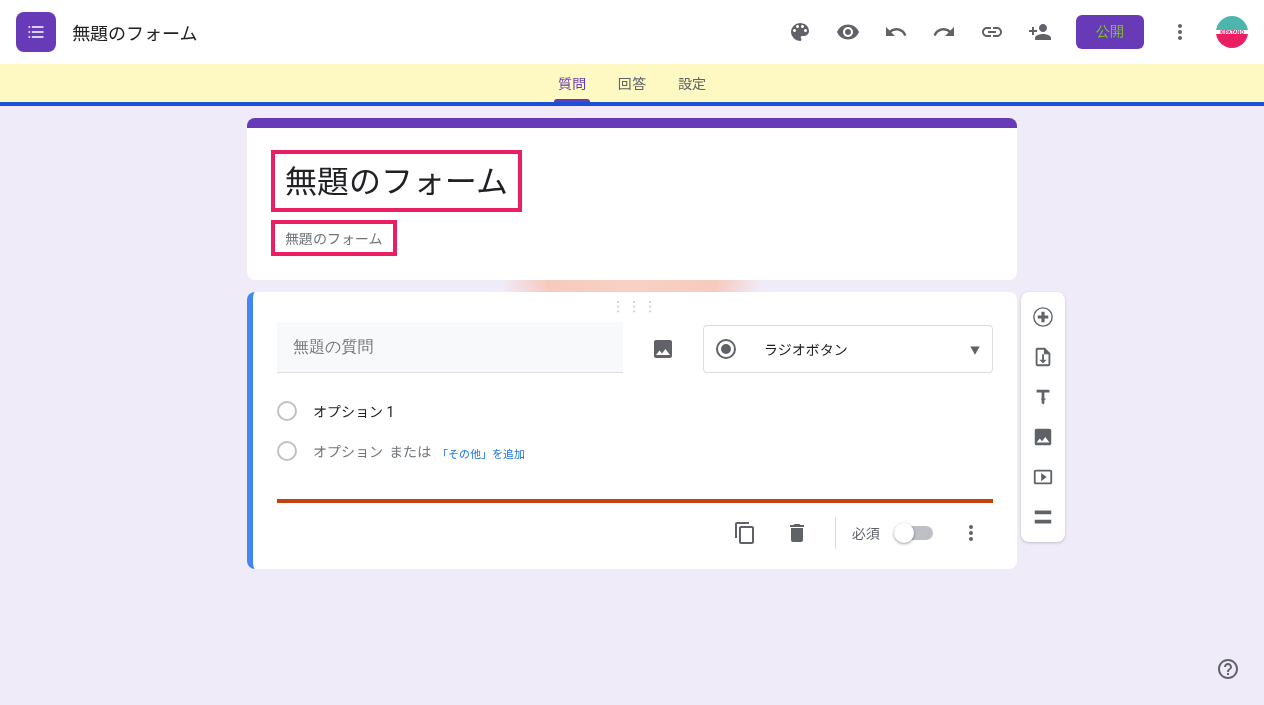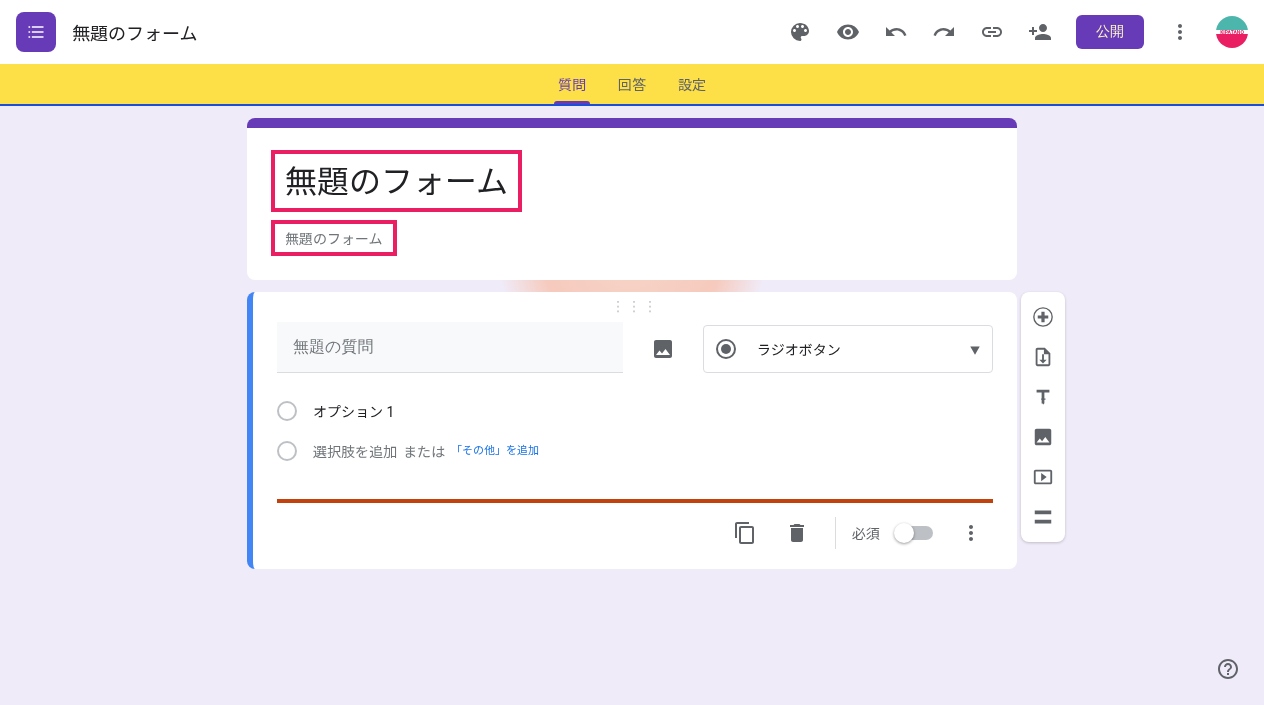--- a/index.html
+++ b/index.html
@@ -13,7 +13,7 @@
 .header-actions { display: flex; align-items: center; gap: 8px; }
 .icon-btn { width: 40px; height: 40px; border-radius: 50%; display: flex; align-items: center; justify-content: center; cursor: pointer; color: #5f6368; }
 .icon-btn svg { width: 24px; height: 24px; fill: currentColor; }
-.publish-btn { background: #673ab7; color: #fef9c3; padding: 8px 20px; border-radius: 6px; font-size: 14px; font-weight: 500; cursor: pointer; border: none; margin: 0 8px; }
+.publish-btn { background: #673ab7; color: #84cc16; padding: 8px 20px; border-radius: 6px; font-size: 14px; font-weight: 500; cursor: pointer; border: none; margin: 0 8px; }
 .avatar { width: 32px; height: 32px; border-radius: 50%; background: linear-gradient(180deg, #4db6ac 0%, #4db6ac 45%, #fff 45%, #fff 55%, #e91e63 55%, #e91e63 100%); margin-left: 8px; position: relative; }
 .avatar-text { position: absolute; top: 50%; left: 50%; transform: translate(-50%, -50%); font-size: 5px; color: #e91e63; font-weight: bold; white-space: nowrap; }
 

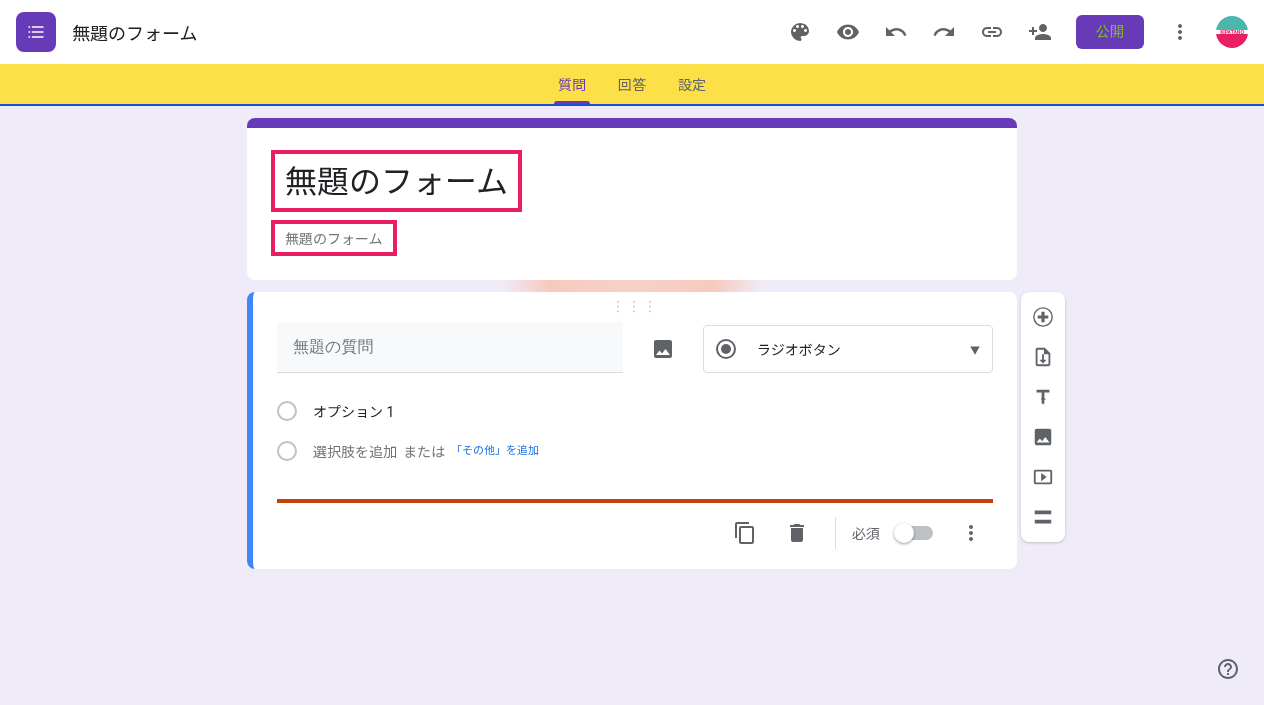--- a/index.html
+++ b/index.html
@@ -18,7 +18,7 @@
 .avatar-text { position: absolute; top: 50%; left: 50%; transform: translate(-50%, -50%); font-size: 5px; color: #e91e63; font-weight: bold; white-space: nowrap; }
 
 
-.tabs { background: #fde047; display: flex; justify-content: center; border-bottom: 2px solid #1d4ed8; height: 42px; }
+.tabs { background: #fef9c3; display: flex; justify-content: center; border-bottom: 4px solid #1d4ed8; height: 42px; }
 .tab { padding: 0 16px; font-size: 14px; color: #5f6368; display: flex; align-items: center; cursor: pointer; position: relative; }
 .tab.active { color: #673ab7; }
 .tab.active::after { content: ''; position: absolute; bottom: 0; left: 12px; right: 12px; height: 3px; background: #673ab7; border-radius: 3px 3px 0 0; }

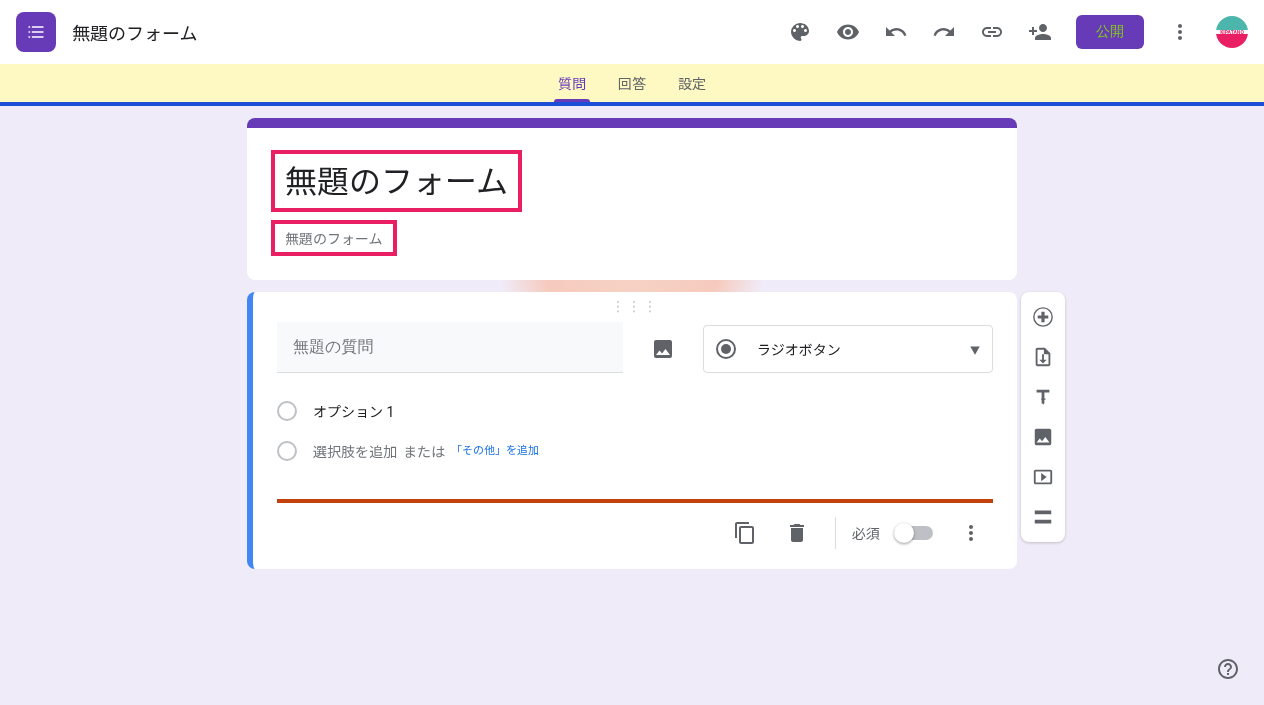--- a/index.html
+++ b/index.html
@@ -44,7 +44,7 @@
 .question-row { display: flex; align-items: flex-end; gap: 16px; margin-bottom: 18px; }
 .question-input { flex: 1; border: none; border-bottom: 1px solid #dadce0; padding: 16px 16px; font-size: 16px; background: #f8f9fa; color: #70757a; outline: none; }
 .img-add-btn { width: 48px; height: 48px; display: flex; align-items: center; justify-content: center; color: #5f6368; cursor: pointer; }
-.type-select { width: 290px; height: 48px; border: 1px solid #dadce0; border-radius: 4px; display: flex; align-items: center; padding: 0 12px; cursor: pointer; gap: 21px; }
+.type-select { width: 290px; height: 48px; border: 1px solid #dadce0; border-radius: 4px; display: flex; align-items: center; padding: 0 12px; cursor: pointer; gap: 28px; }
 .type-icon { width: 20px; height: 20px; border: 2px solid #5f6368; border-radius: 50%; display: flex; align-items: center; justify-content: center; }
 .type-icon-dot { width: 10px; height: 10px; background: #5f6368; border-radius: 50%; }
 .type-label { flex: 1; font-size: 14px; color: #202124; }

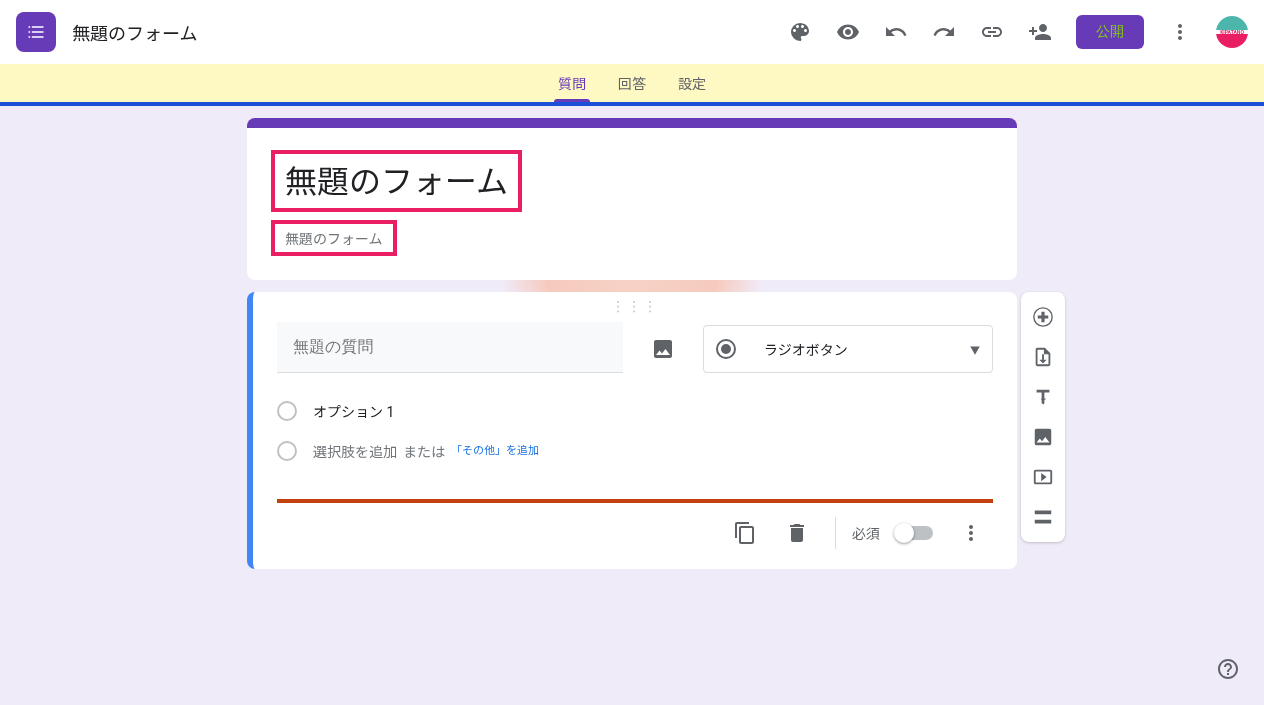--- a/index.html
+++ b/index.html
@@ -50,7 +50,7 @@
 .type-label { flex: 1; font-size: 14px; color: #202124; }
 .type-arrow { color: #5f6368; font-size: 10px; }
 
-.option-row { display: flex; align-items: flex-start; gap: 16px; padding: 10px 0; }
+.option-row { display: flex; align-items: flex-end; gap: 16px; padding: 10px 0; }
 .radio-circle { width: 20px; height: 20px; border: 2px solid #bdc1c6; border-radius: 50%; flex-shrink: 0; }
 .option-text { font-size: 14px; color: #202124; }
 .option-placeholder { font-size: 14px; color: #70757a; }

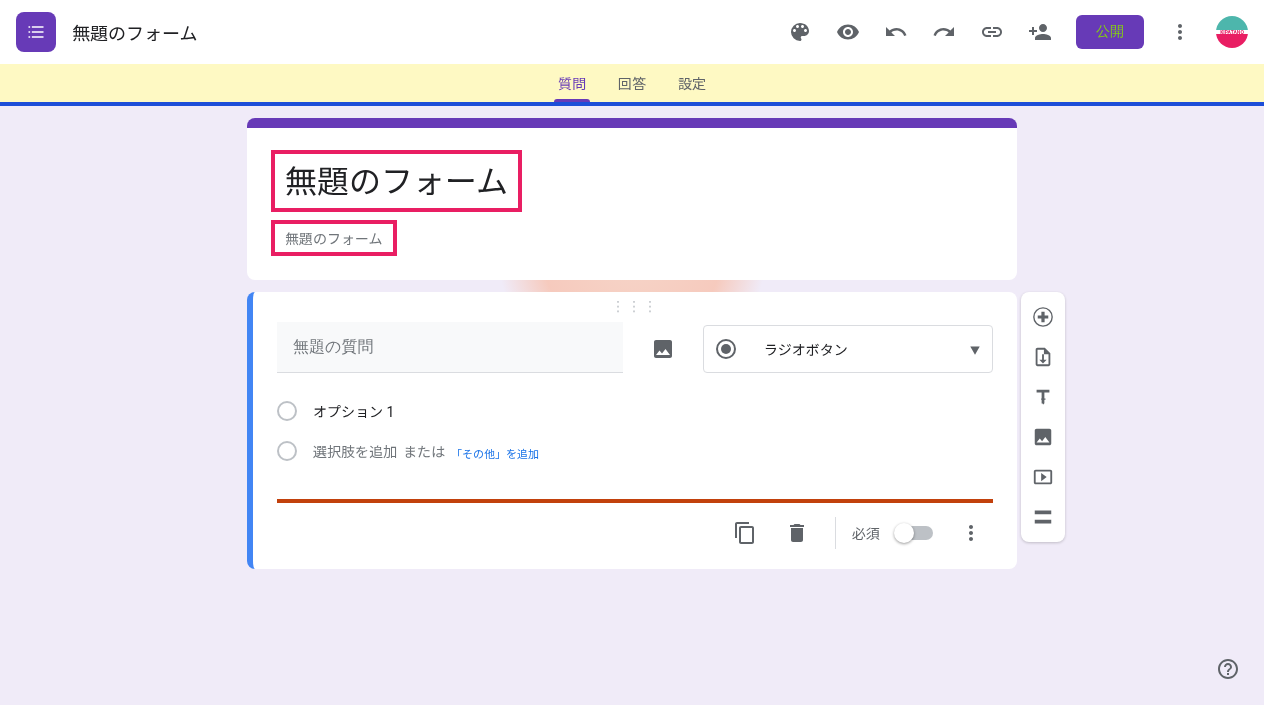--- a/index.html
+++ b/index.html
@@ -173,7 +173,7 @@
 
       <div class="option-row">
         <div class="radio-circle"></div>
-        <span class="option-placeholder">選択肢を追加</span>
+        <span class="option-placeholder">オプション</span>
         <span class="option-placeholder" style="margin-left:-10px">または</span>
         <span class="option-link" style="margin-left:-10px">「その他」を追加</span>
       </div>

